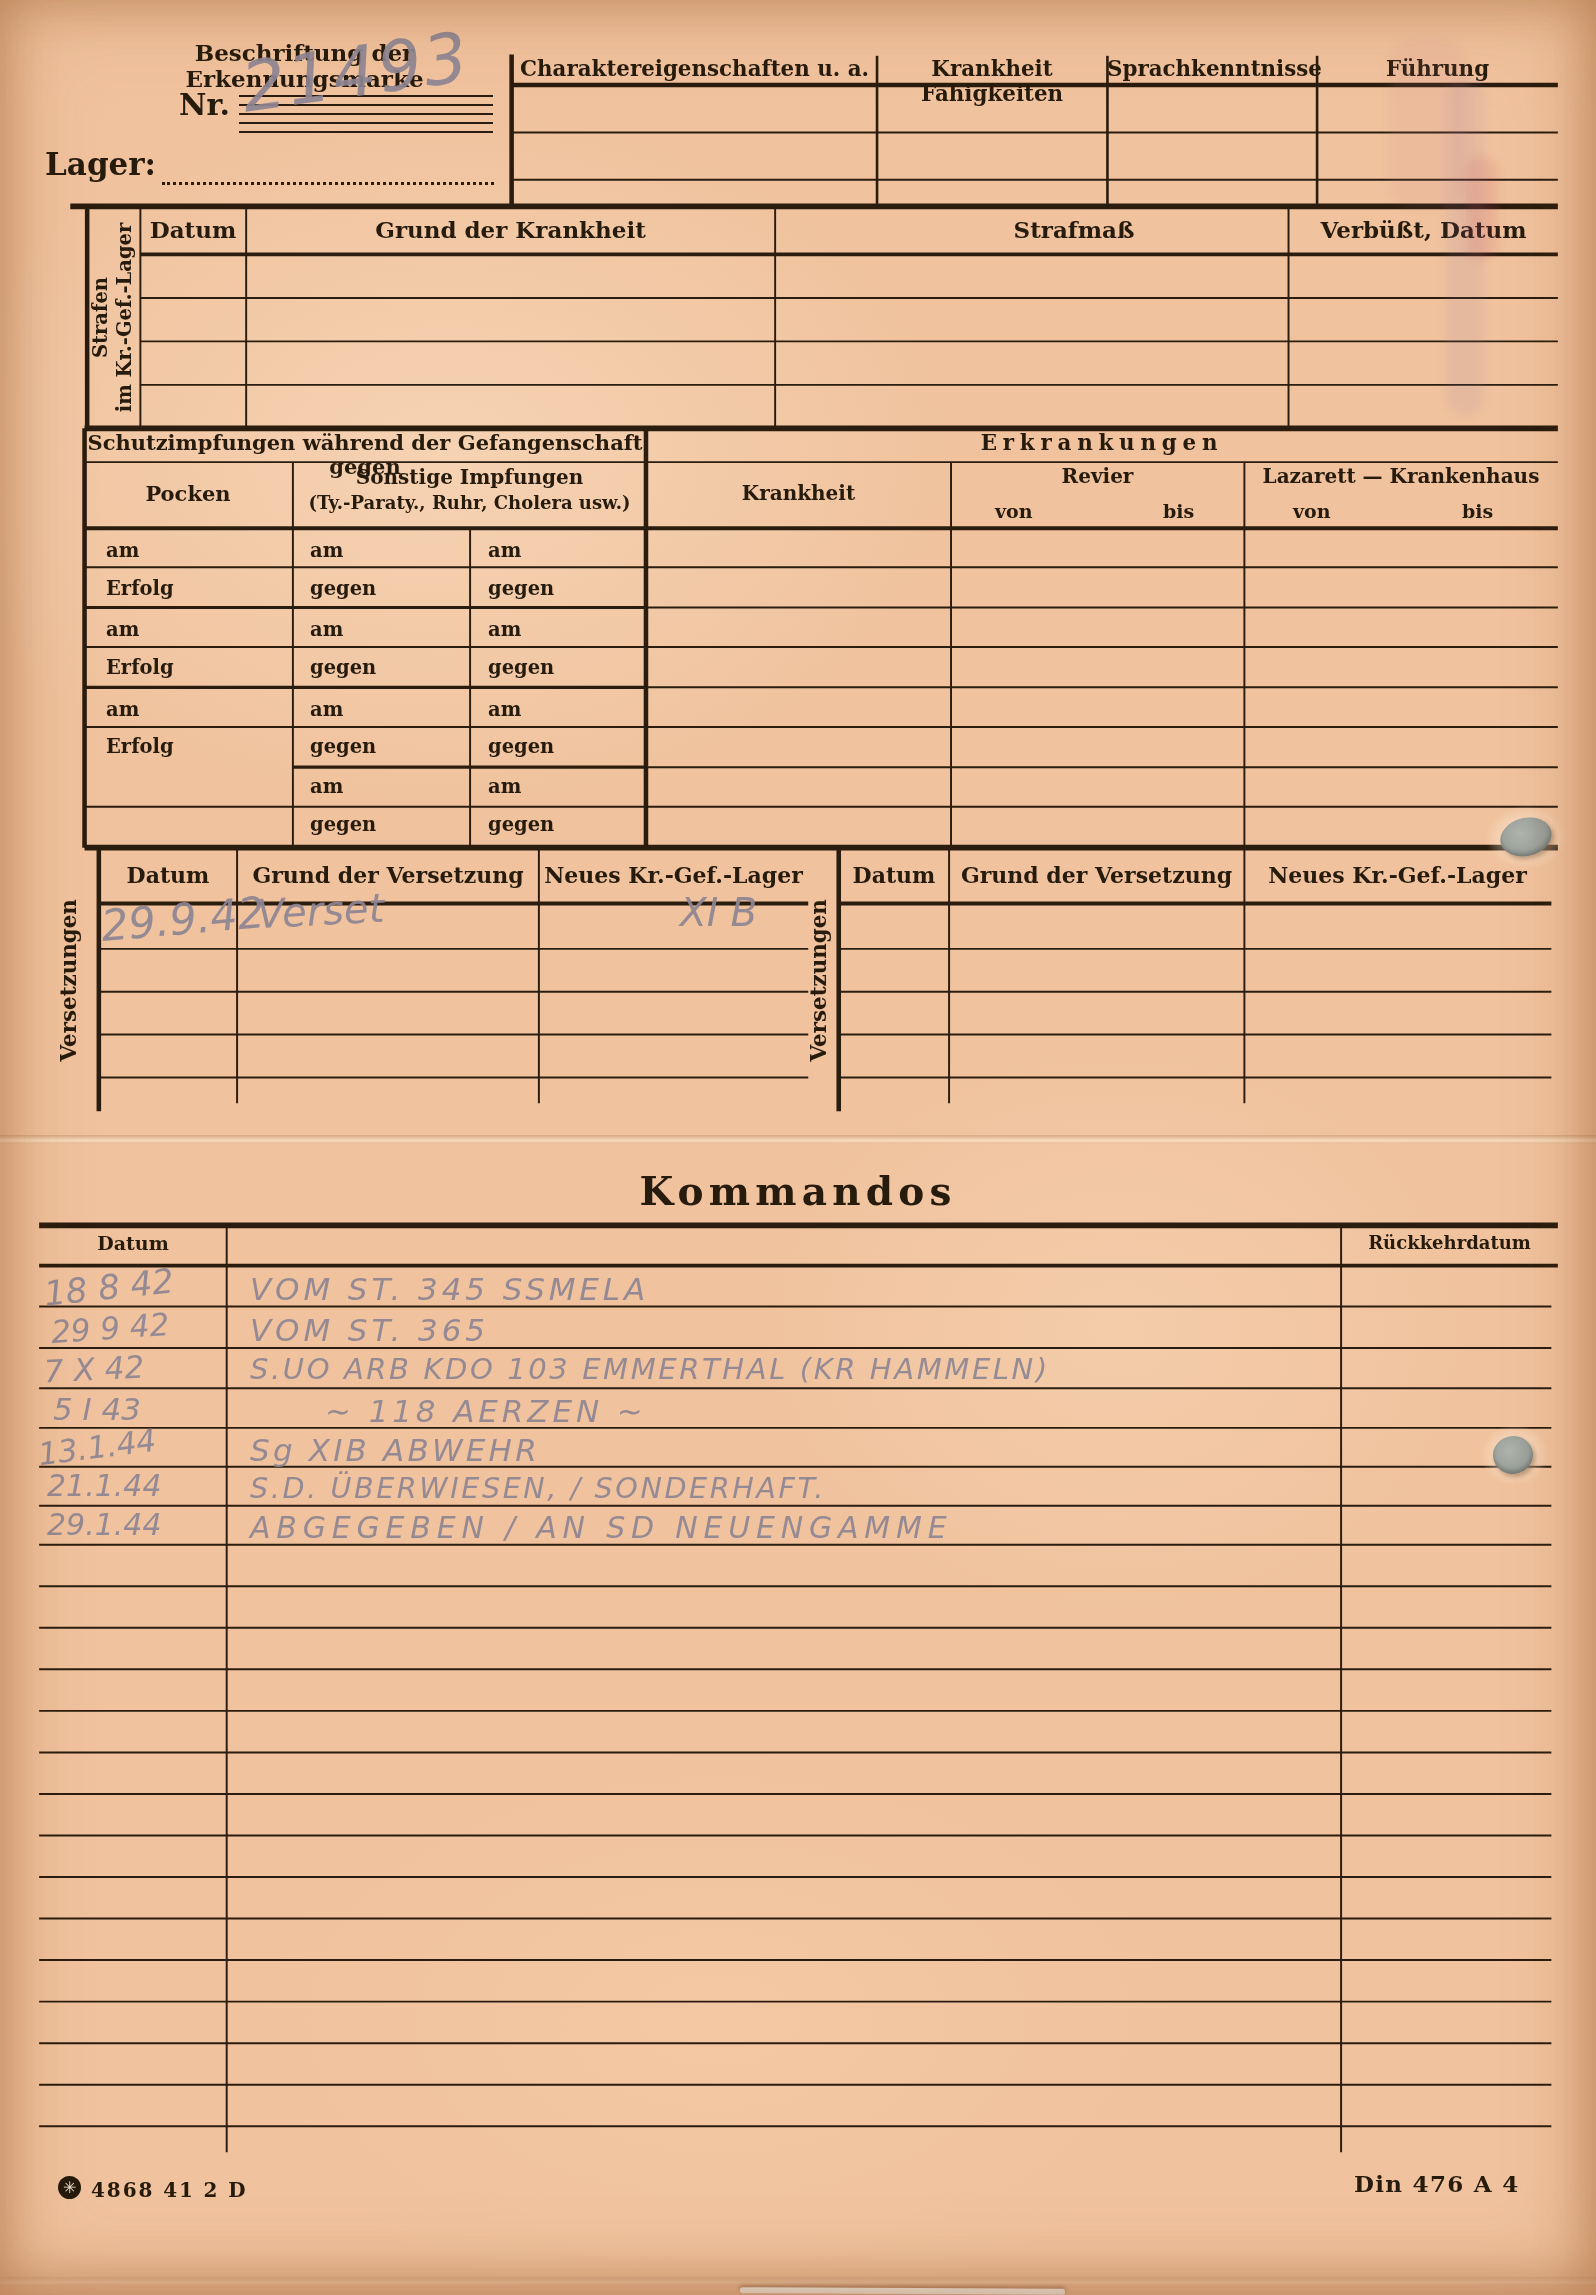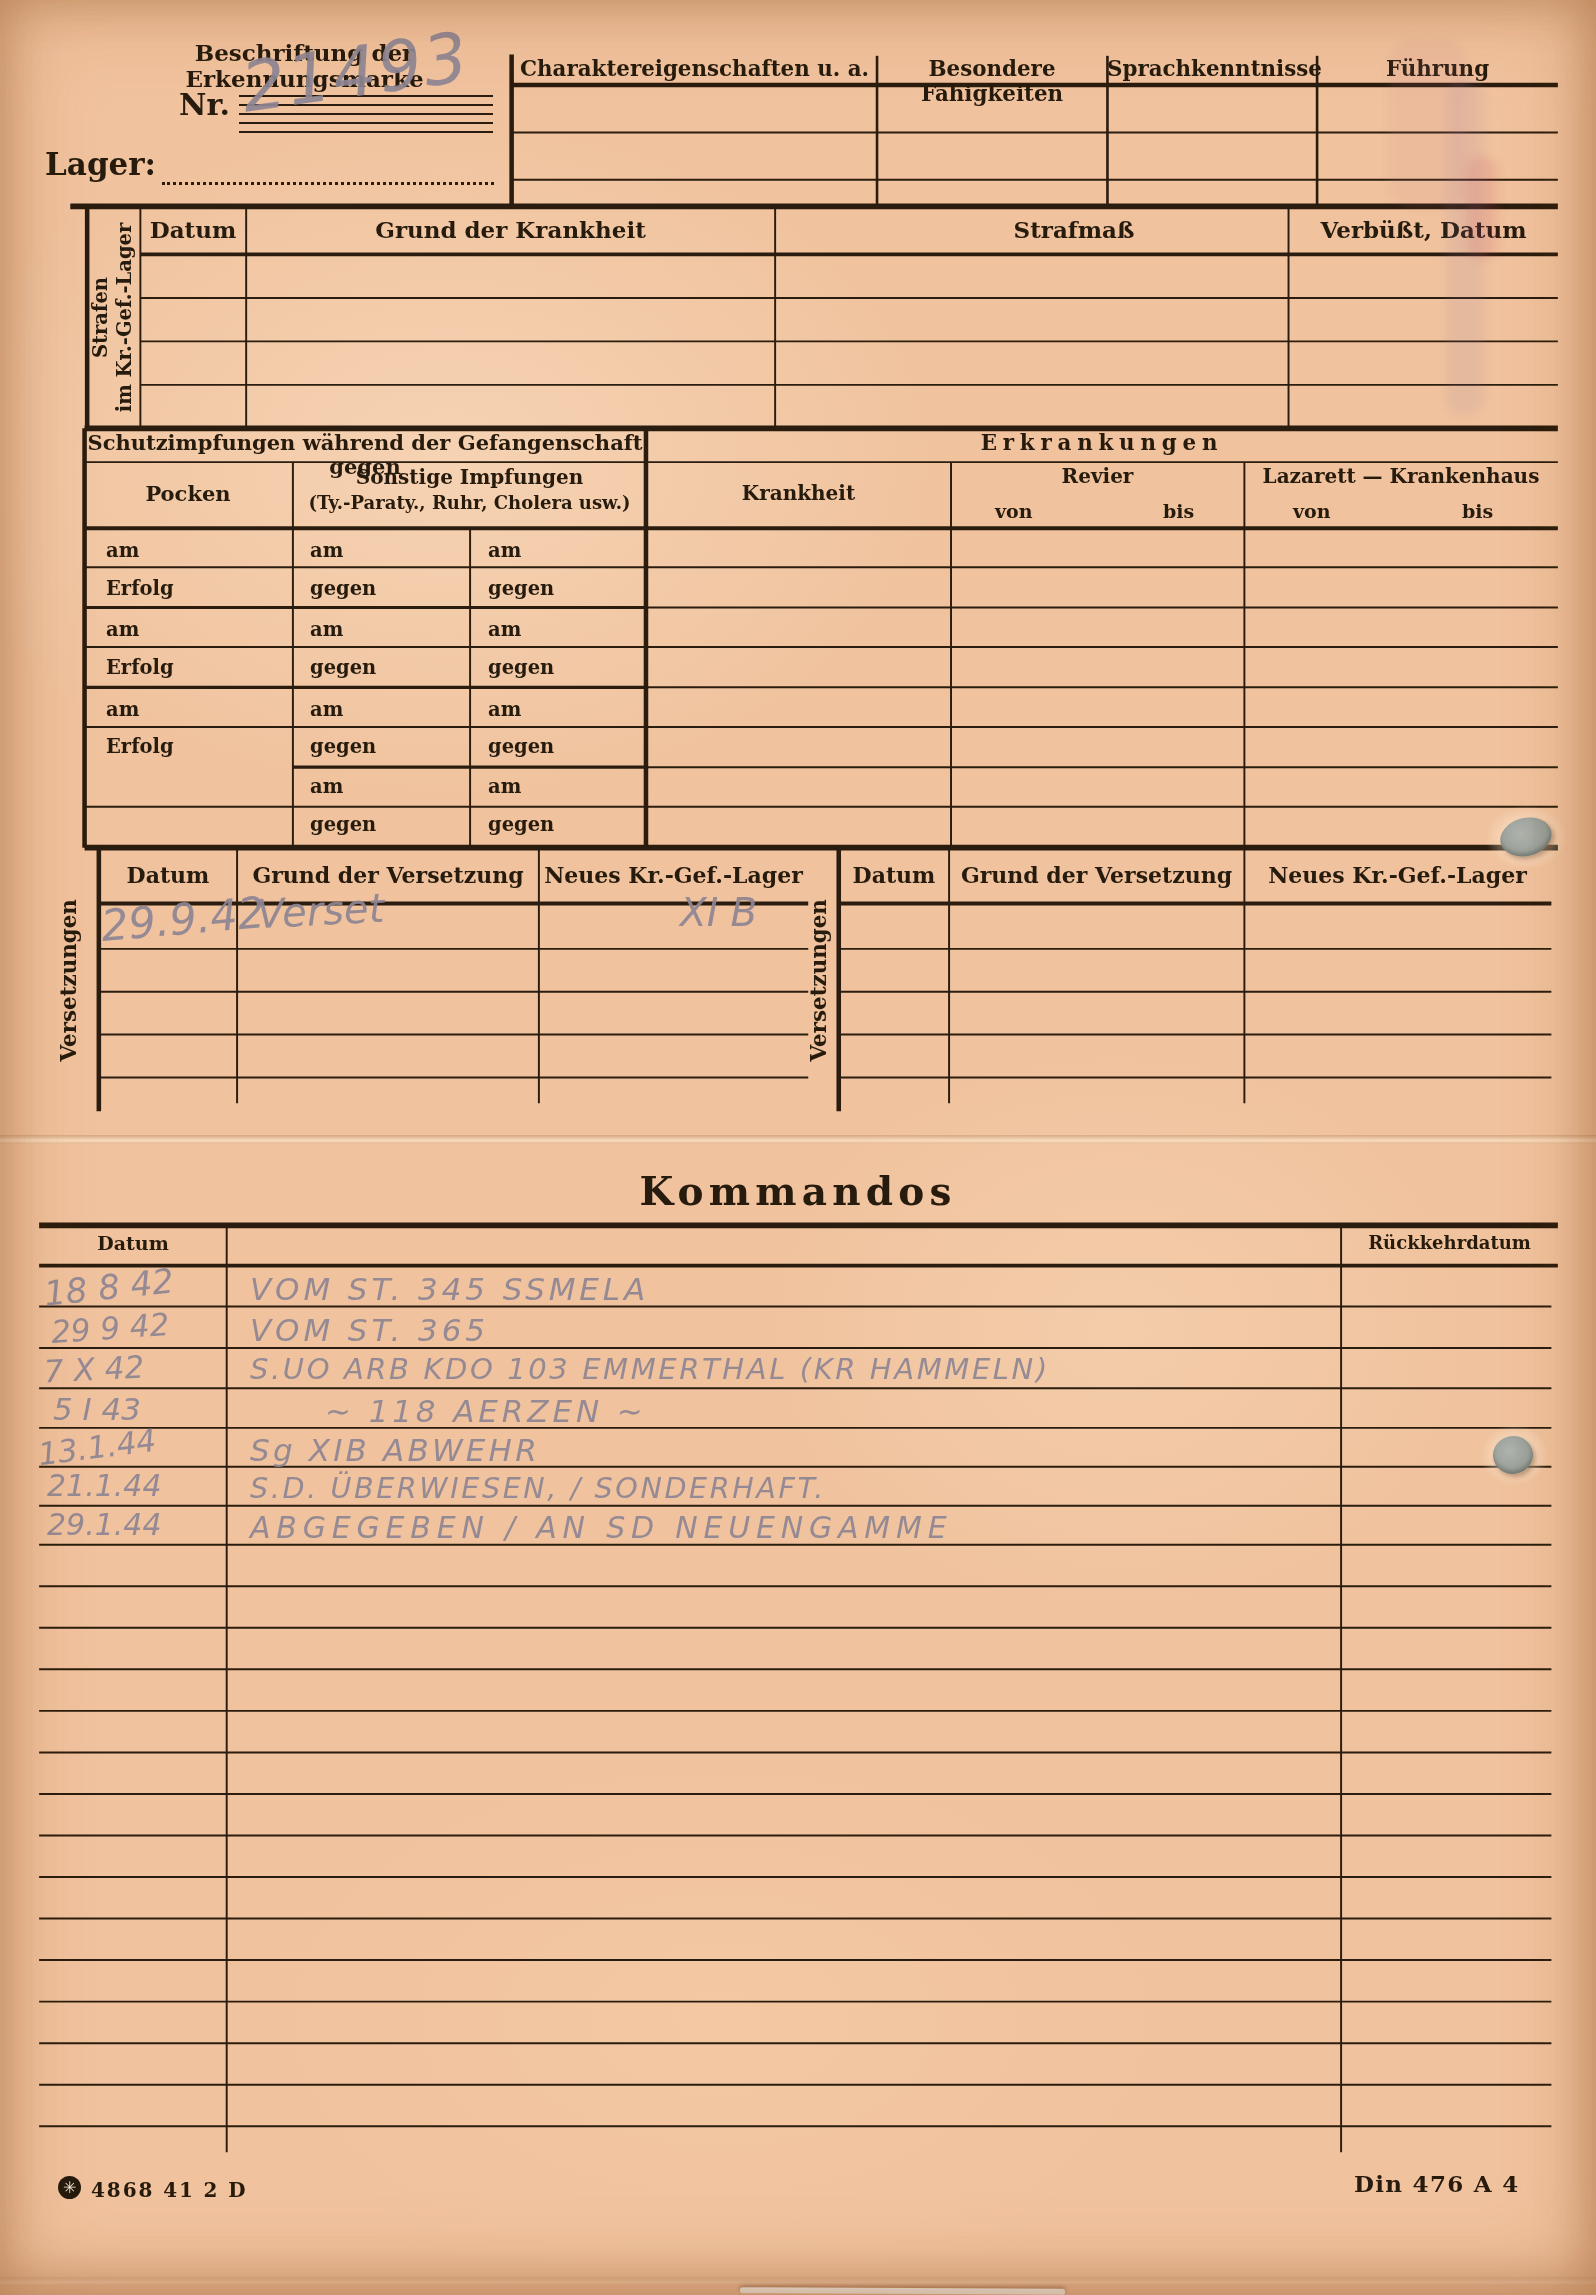--- a/index.html
+++ b/index.html
@@ -141,7 +141,7 @@
   <div class="dots" style="left:162px;top:156px;width:332px;height:28.6px"></div>
 
   <div class="t c" style="left:512px;top:57px;width:365px;font-size:21.4px">Charaktereigenschaften u. a.</div>
-  <div class="t c" style="left:877px;top:57px;width:230px;font-size:21.4px">Besondere Fähigkeiten</div>
+  <div class="t c" style="left:877px;top:57px;width:230px;font-size:21.4px">Krankheit Fähigkeiten</div>
   <div class="t c" style="left:1107px;top:57px;width:210px;font-size:21.4px">Sprachkenntnisse</div>
   <div class="t c" style="left:1317px;top:57px;width:241px;font-size:21.4px">Führung</div>
 

